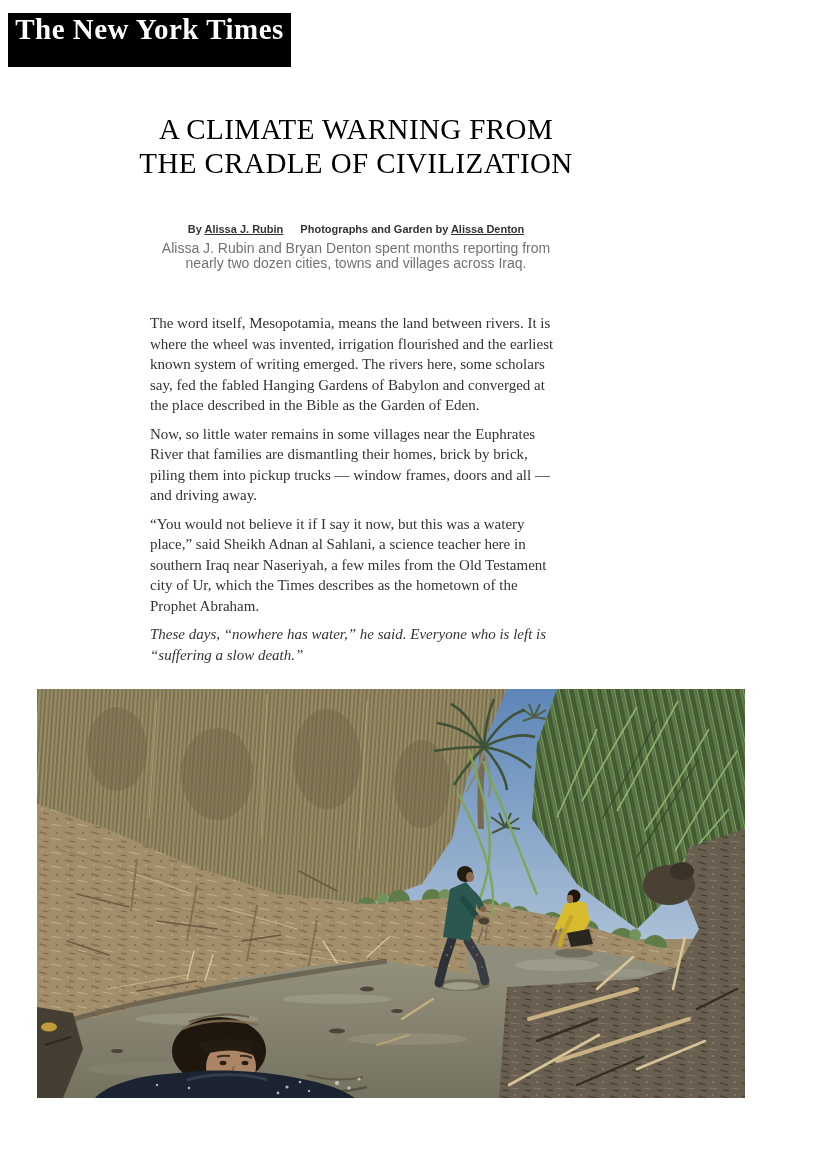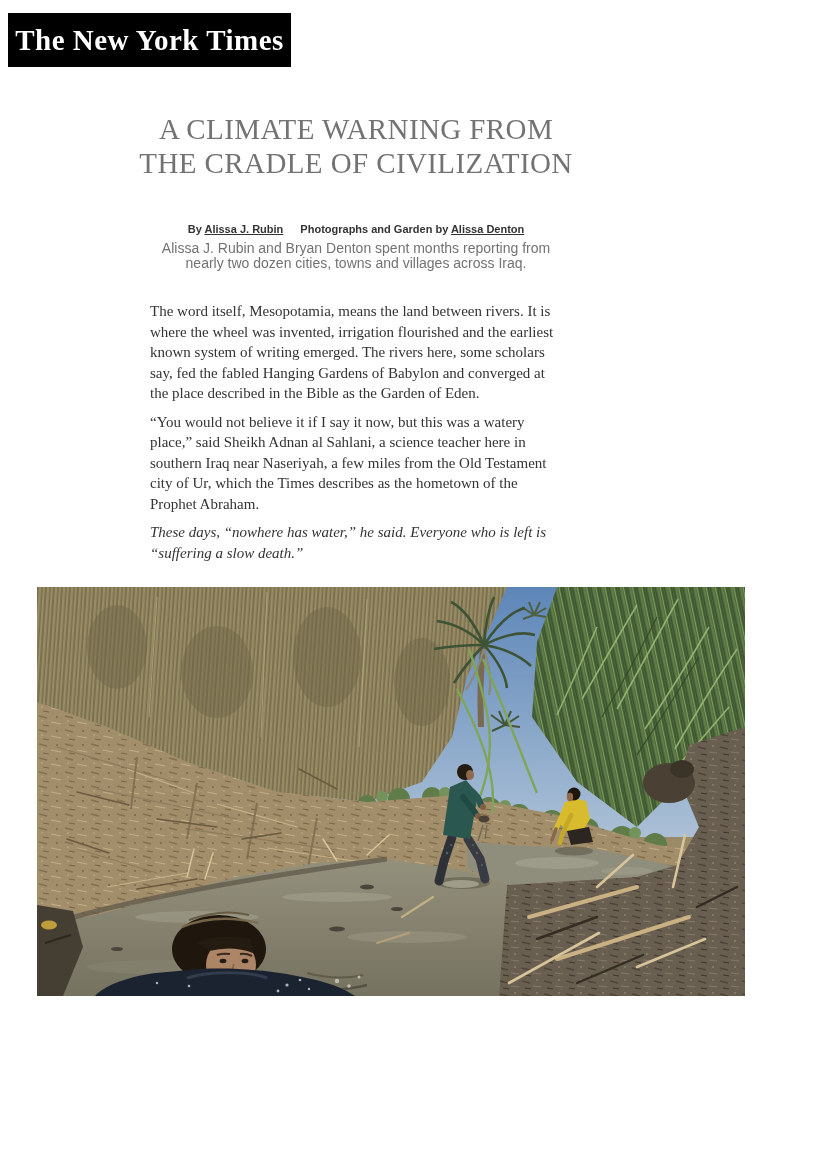--- a/index.html
+++ b/index.html
@@ -7,7 +7,7 @@
 
   .masthead{
     position:absolute;left:8px;top:13px;width:283px;height:54px;
-    background:#000000;color:#ffffff;display:flex;align-items:center;justify-content:center;
+    background:#000000;color:#ffffff;display:flex;justify-content:center;
     font-family:"Liberation Serif",serif;font-weight:bold;font-size:29px;letter-spacing:0.5px;
     cursor:pointer;
   }

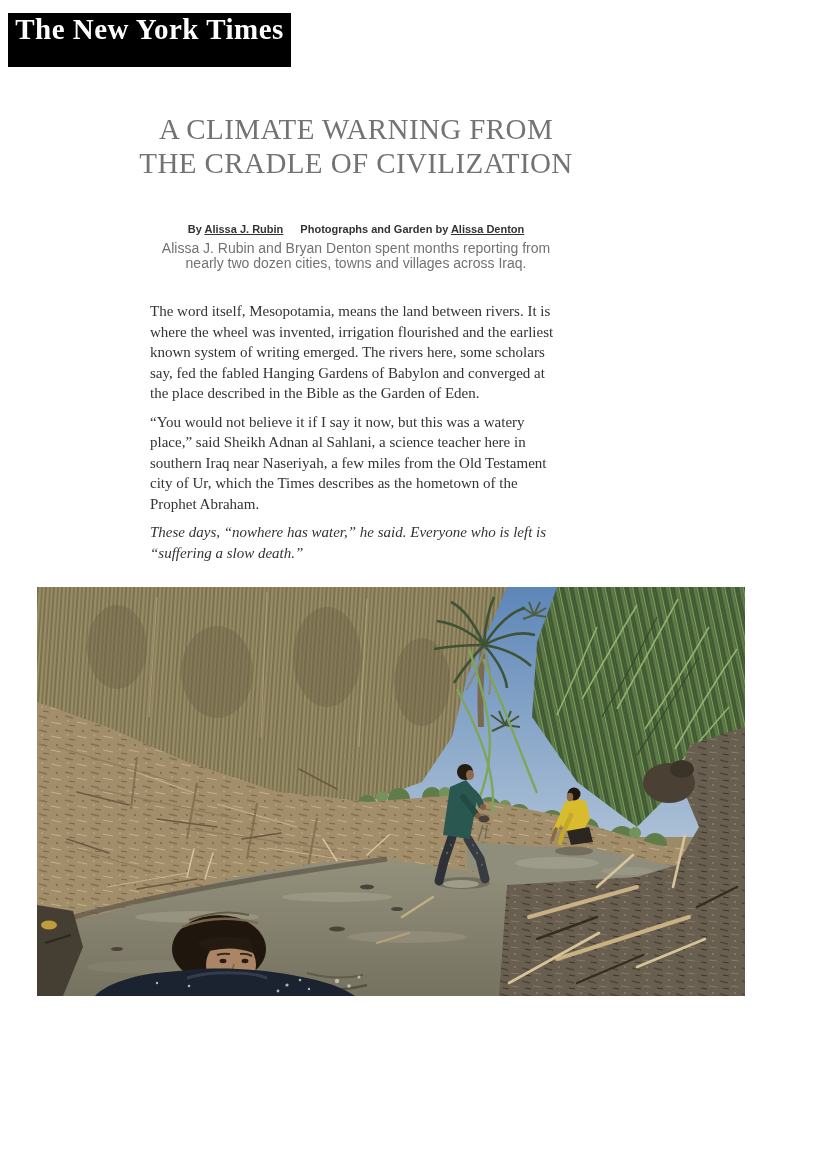--- a/index.html
+++ b/index.html
@@ -16,7 +16,7 @@
 
   .headline{
     margin:0;font-family:"Liberation Serif",serif;font-weight:400;
-    font-size:29px;line-height:34px;color:#737373;letter-spacing:0.4px;
+    font-size:29px;line-height:34px;color:#000000;letter-spacing:0.4px;
   }
   .headline span{display:block;}
 

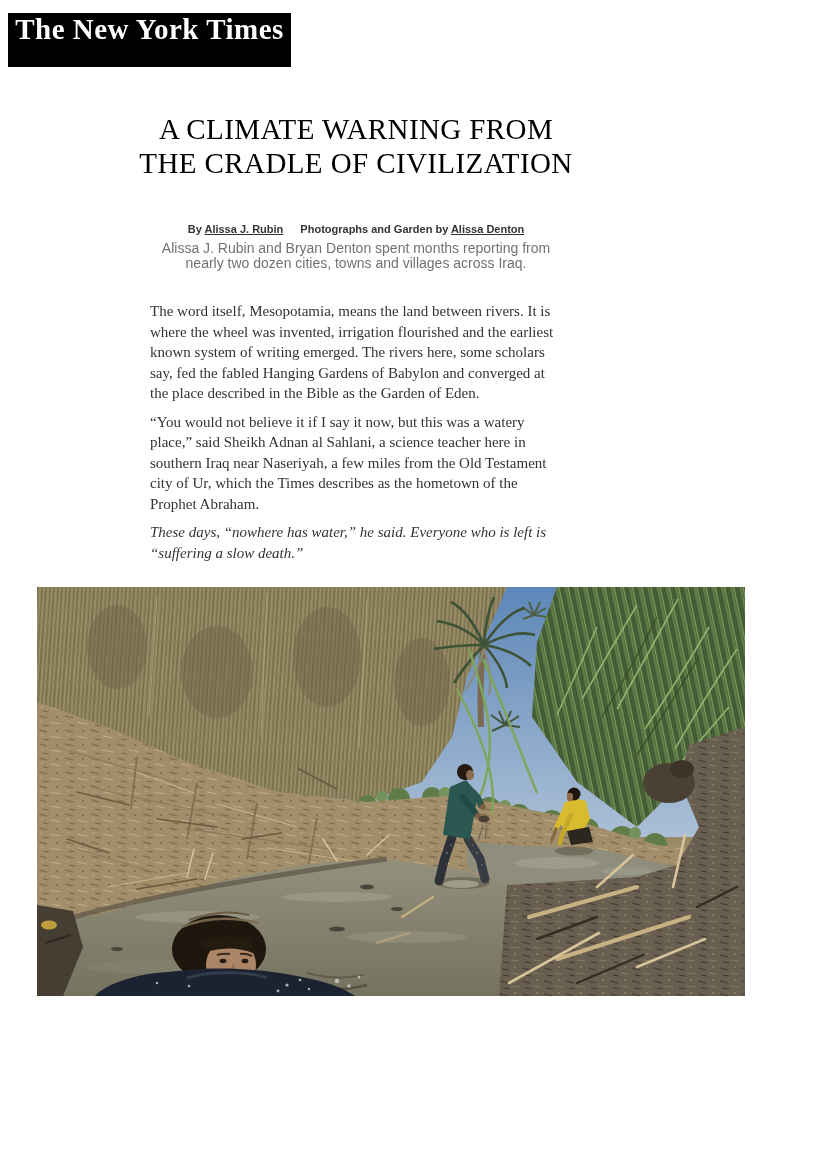--- a/index.html
+++ b/index.html
@@ -27,7 +27,7 @@
   .reporting-note{margin:5px auto 0;width:400px;font-size:14px;line-height:15px;color:#727272;}
 
   .body-text{
-    width:412px;margin:30px auto 0;text-align:left;
+    width:412px;margin:42px auto 0;text-align:left;
     font-family:"Liberation Serif",serif;font-size:15px;line-height:20.5px;color:#333333;
   }
   .body-text p{margin:0 0 8px 0;}

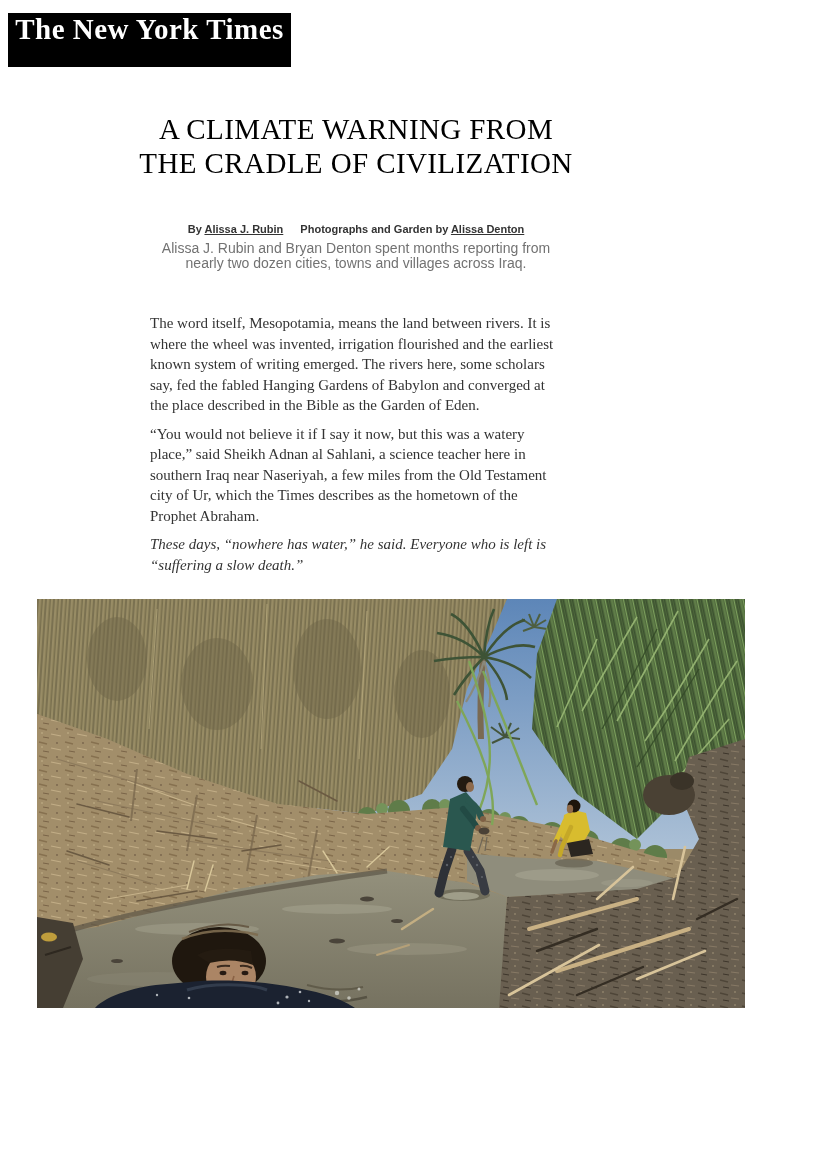--- a/index.html
+++ b/index.html
@@ -62,6 +62,7 @@
 
   <div class="body-text">
     <p>The word itself, Mesopotamia, means the land between rivers. It is where the wheel was invented, irrigation flourished and the earliest known system of writing emerged. The rivers here, some scholars say, fed the fabled Hanging Gardens of Babylon and converged at the place described in the Bible as the Garden of Eden.</p>
+    <p>Now, so little water remains in some villages near the Euphrates River that families are dismantling their homes, brick by brick, piling them into pickup trucks — window frames, doors and all — and driving away.</p>
     <p>“You would not believe it if I say it now, but this was a watery place,” said Sheikh Adnan al Sahlani, a science teacher here in southern Iraq near Naseriyah, a few miles from the Old Testament city of Ur, which the Times describes as the hometown of the Prophet Abraham.</p>
     <p>These days, “nowhere has water,” he said. Everyone who is left is “suffering a slow death.”</p>
   </div>

